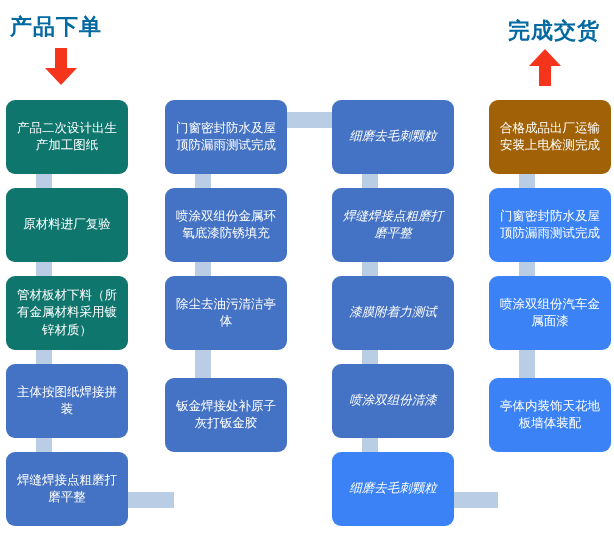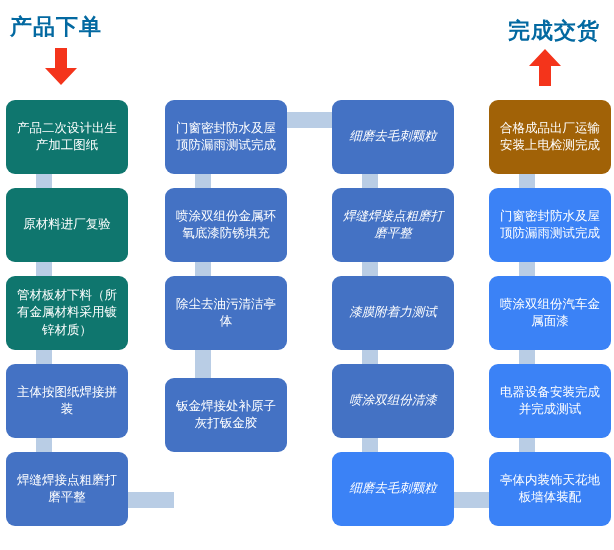--- a/index.html
+++ b/index.html
@@ -163,7 +163,6 @@
     <div class="v-connector"></div>
     <div class="node green">喷涂双组份汽车金属面漆</div>
     <div class="v-connector"></div>
-    <div class="node green">电器设备安装完成并完成测试</div>
     <div class="v-connector"></div>
     <div class="node green">亭体内装饰天花地板墙体装配</div>
   </div>

